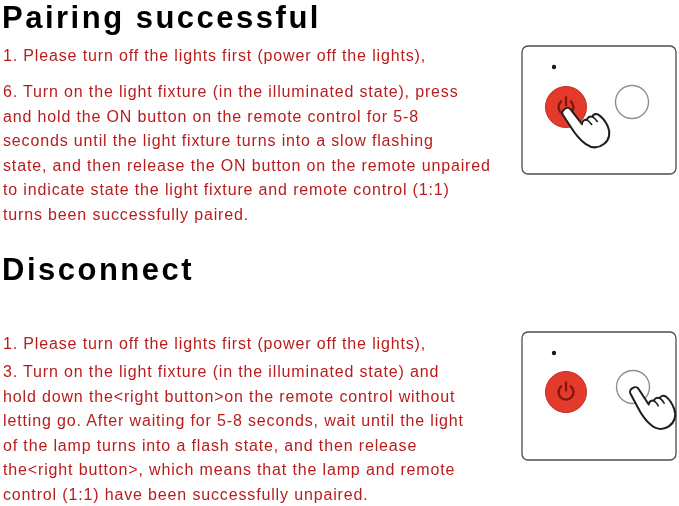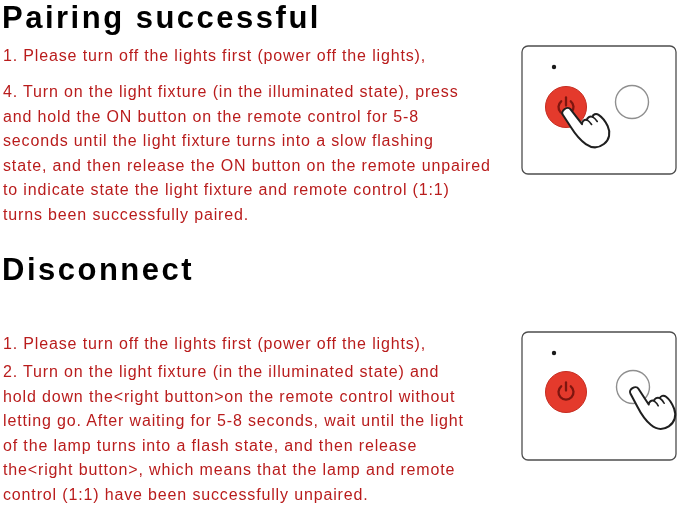--- a/index.html
+++ b/index.html
@@ -57,7 +57,7 @@
   <p class="para p1a">1. Please turn off the lights first (power off the lights),</p>
 
   <div class="para p1b">
-    <div class="line">4. Turn on the light fixture (in the illuminated state), press</div>
+    <div class="line">6. Turn on the light fixture (in the illuminated state), press</div>
     <div class="line">and hold the ON button on the remote control for 5-8</div>
     <div class="line">seconds until the light fixture turns into a slow flashing</div>
     <div class="line">state, and then release the ON button on the remote unpaired</div>

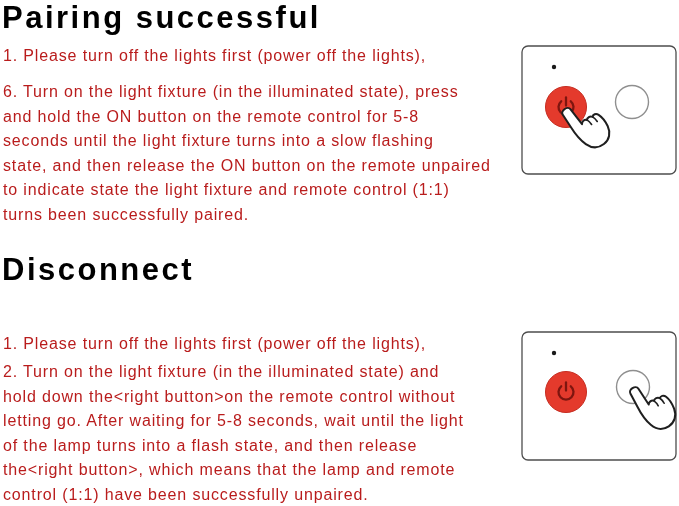--- a/index.html
+++ b/index.html
@@ -87,7 +87,7 @@
   <p class="para p2a">1. Please turn off the lights first (power off the lights),</p>
 
   <div class="para p2b">
-    <div class="line">2. Turn on the light fixture (in the illuminated state) and</div>
+    <div class="line">3. Turn on the light fixture (in the illuminated state) and</div>
     <div class="line">hold down the&lt;right button&gt;on the remote control without</div>
     <div class="line">letting go. After waiting for 5-8 seconds, wait until the light</div>
     <div class="line">of the lamp turns into a flash state, and then release</div>

